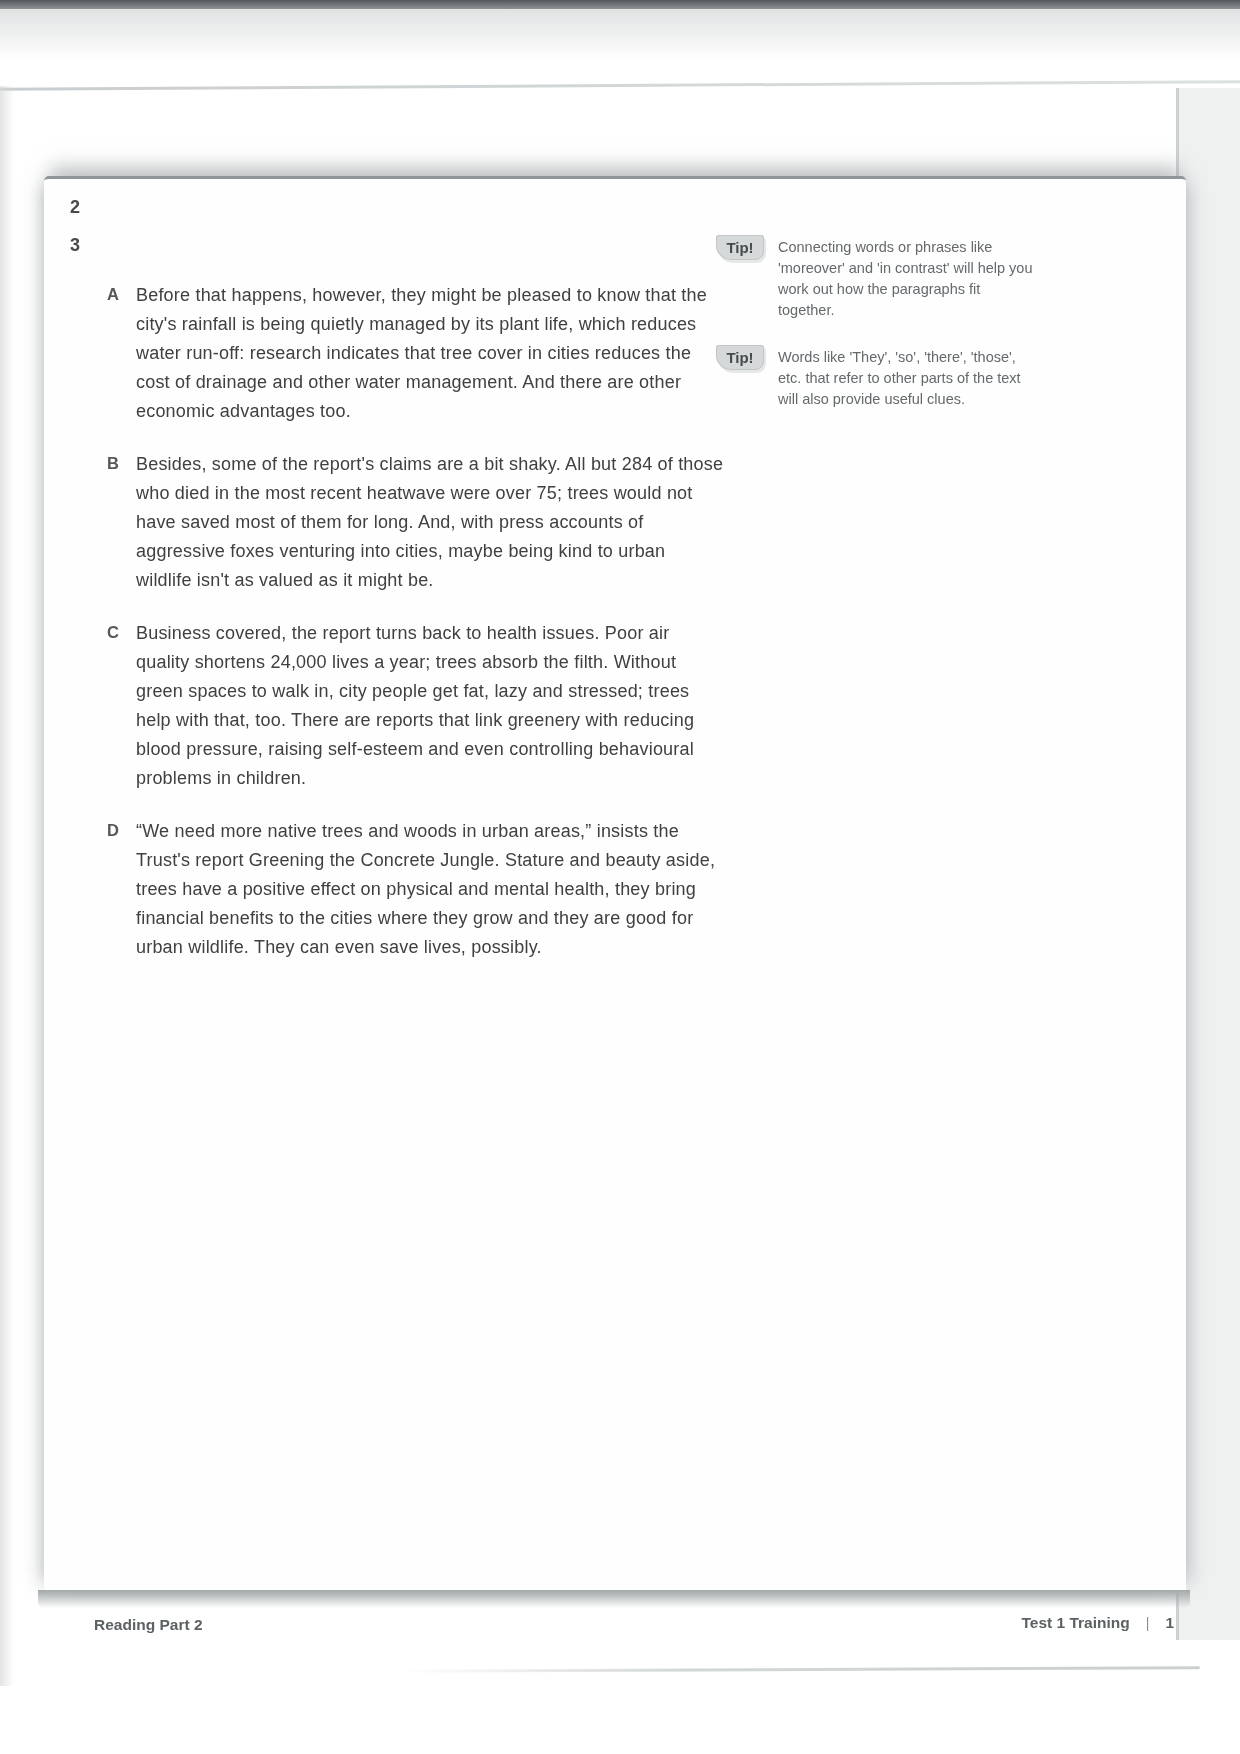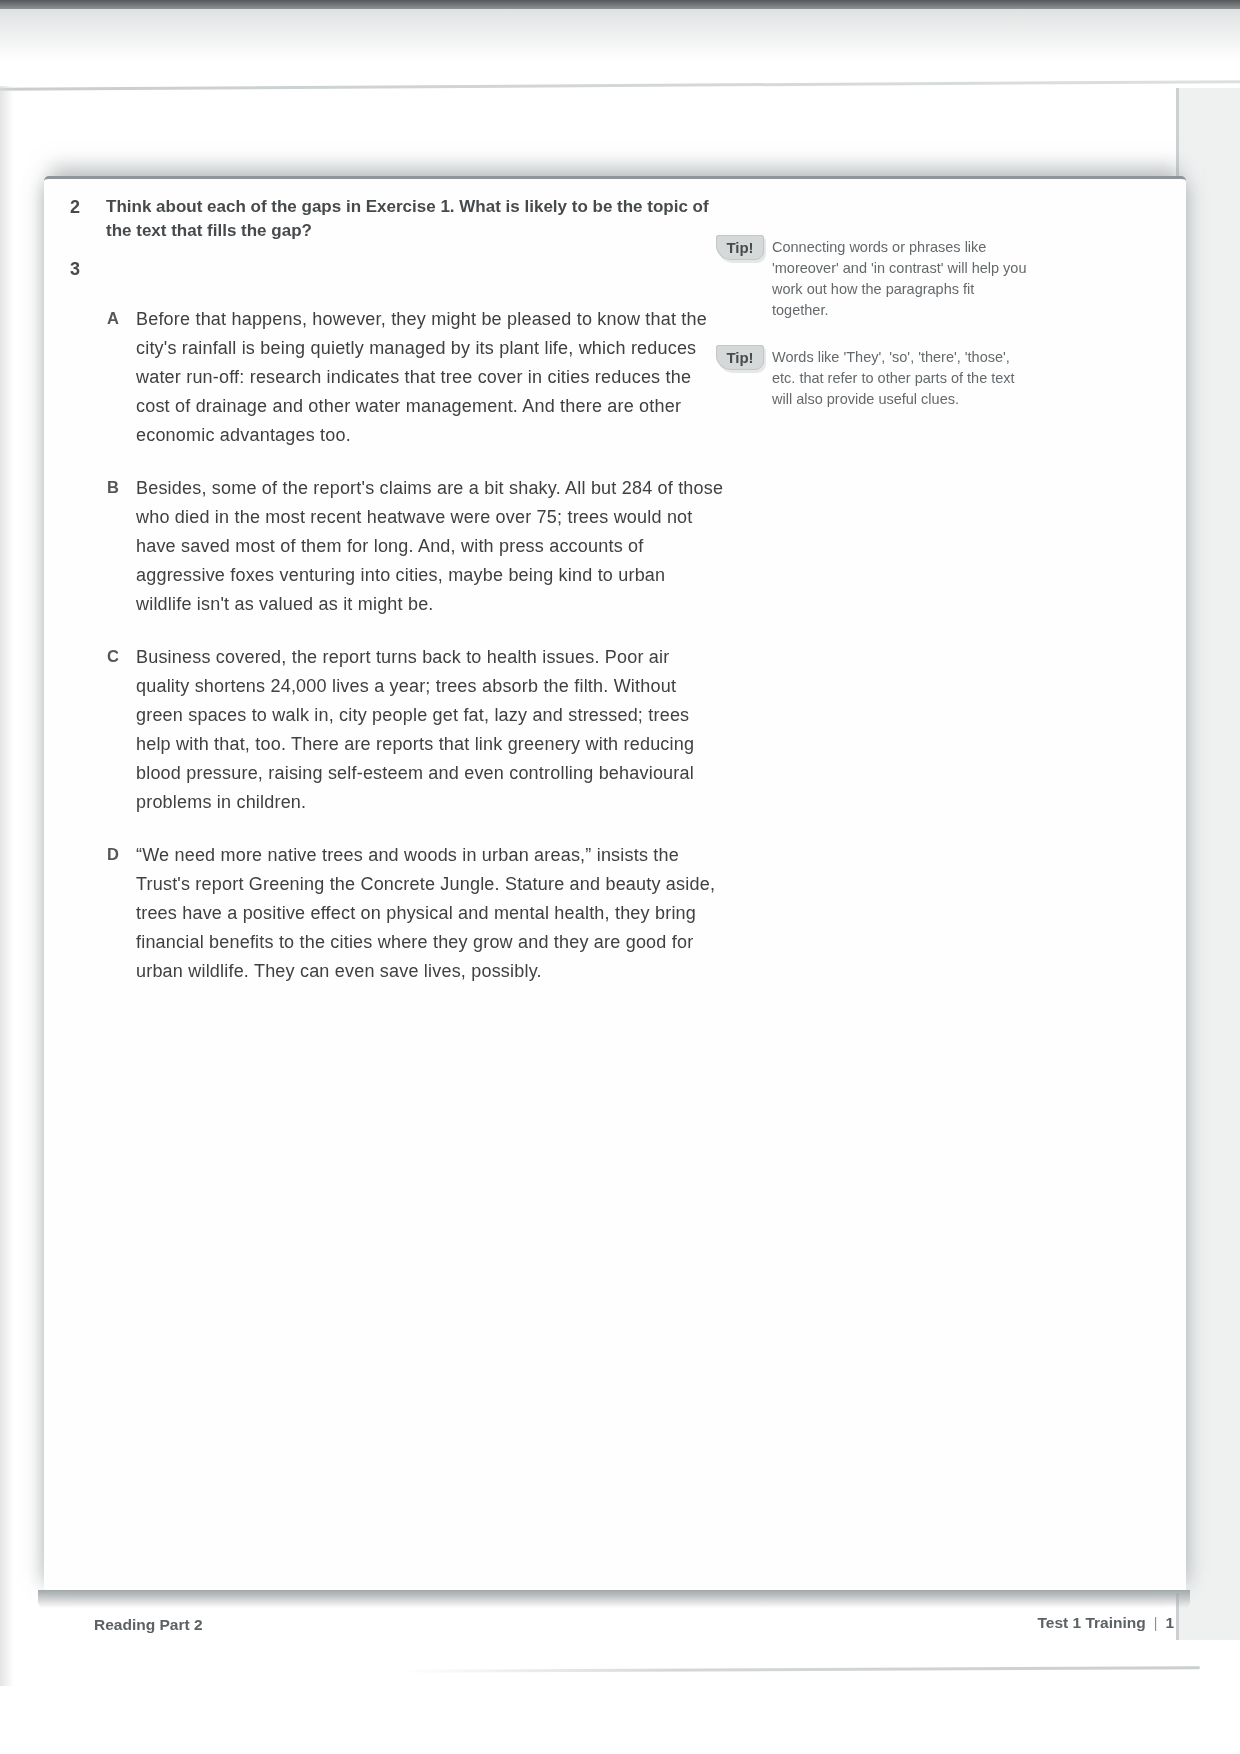--- a/index.html
+++ b/index.html
@@ -130,7 +130,6 @@
 
       <div class="exercise">
         <span class="exnum">2</span>
-        <p class="extext">Think about each of the gaps in Exercise 1. What is likely to be the topic of the text that fills the gap?</p>
       </div>
 
       <div class="exercise second">

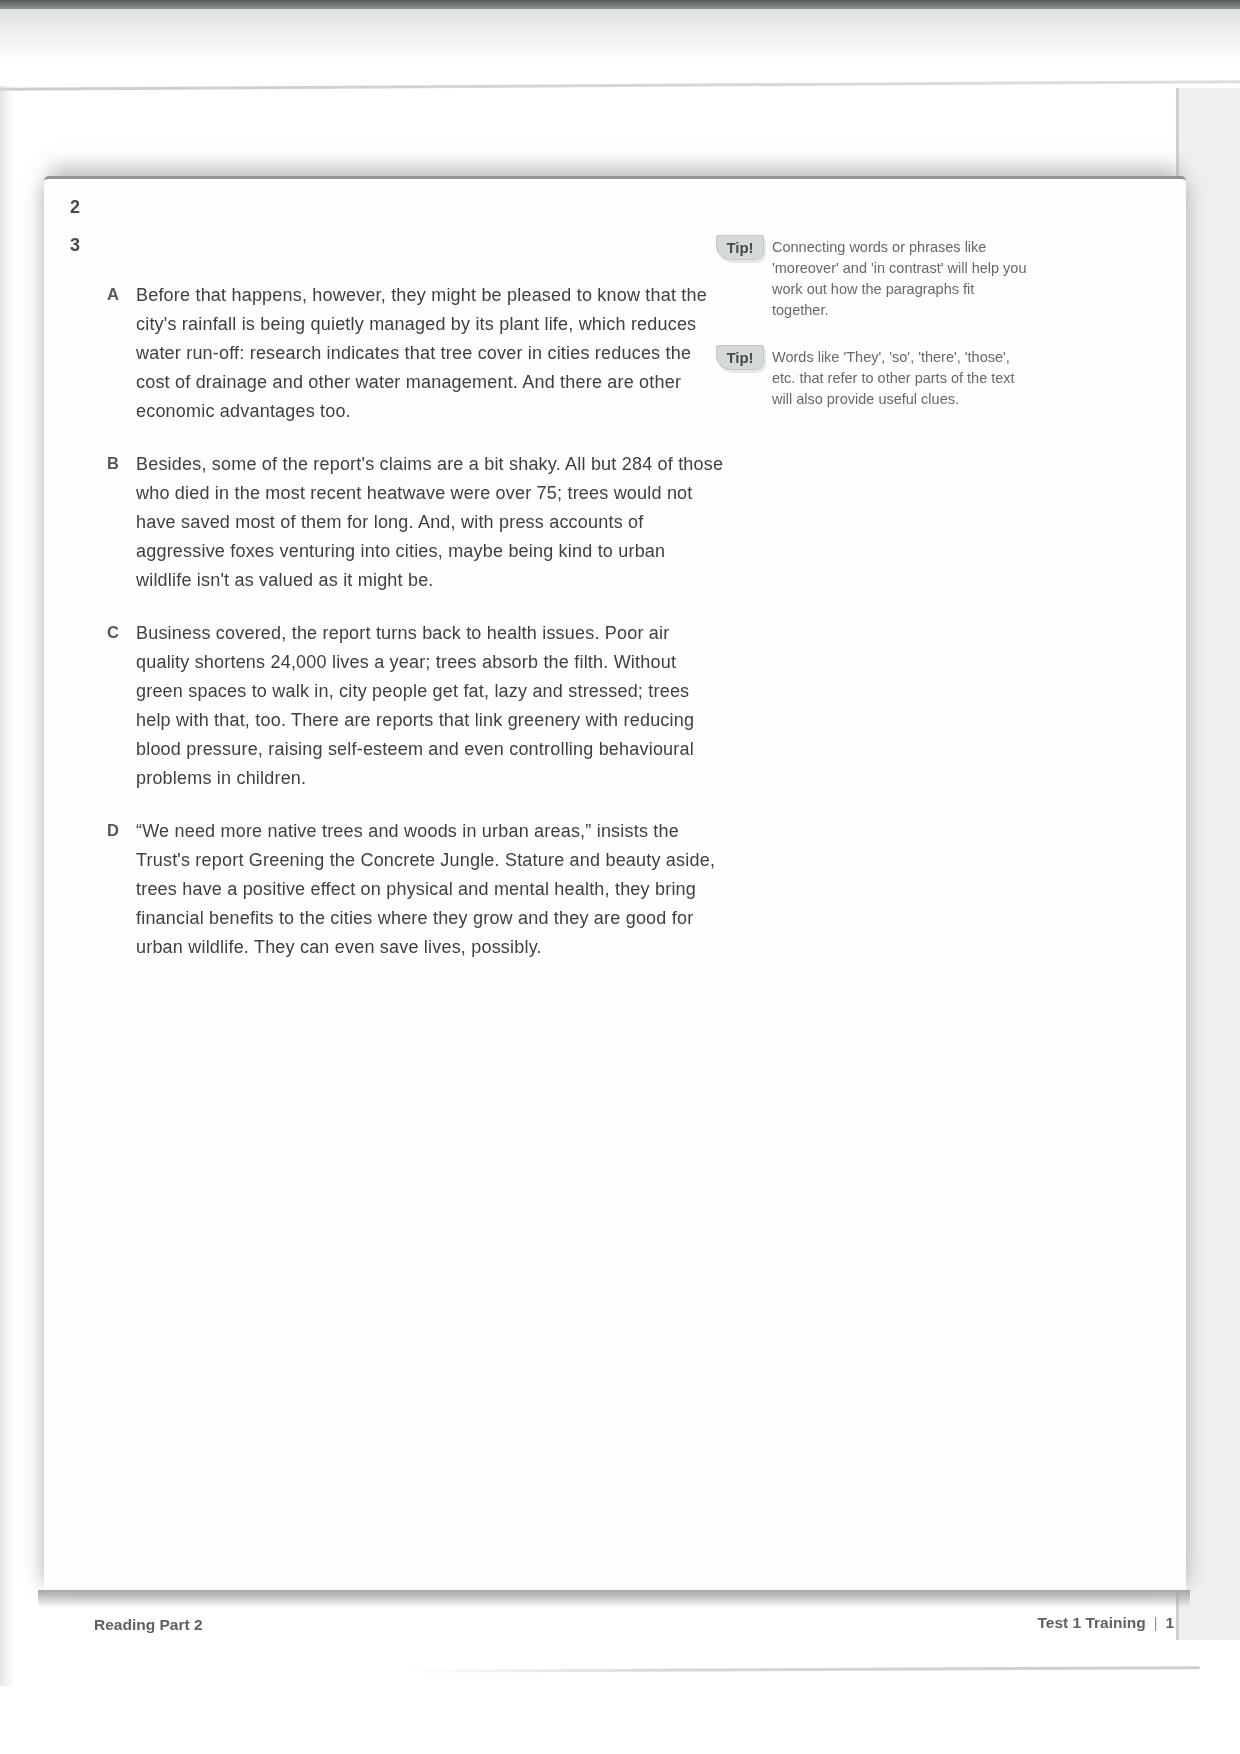--- a/index.html
+++ b/index.html
@@ -85,7 +85,7 @@
 
   
   .tips { position: absolute; left: 672px; top: 56px; width: 350px; }
-  .tip { display: flex; gap: 8px; margin-bottom: 24px; }
+  .tip { display: flex; gap: 14px; margin-bottom: 24px; }
   .tip-badge {
     flex: none; width: 48px; height: 25px;
     background: #d6d9d9; color: #474b4d;

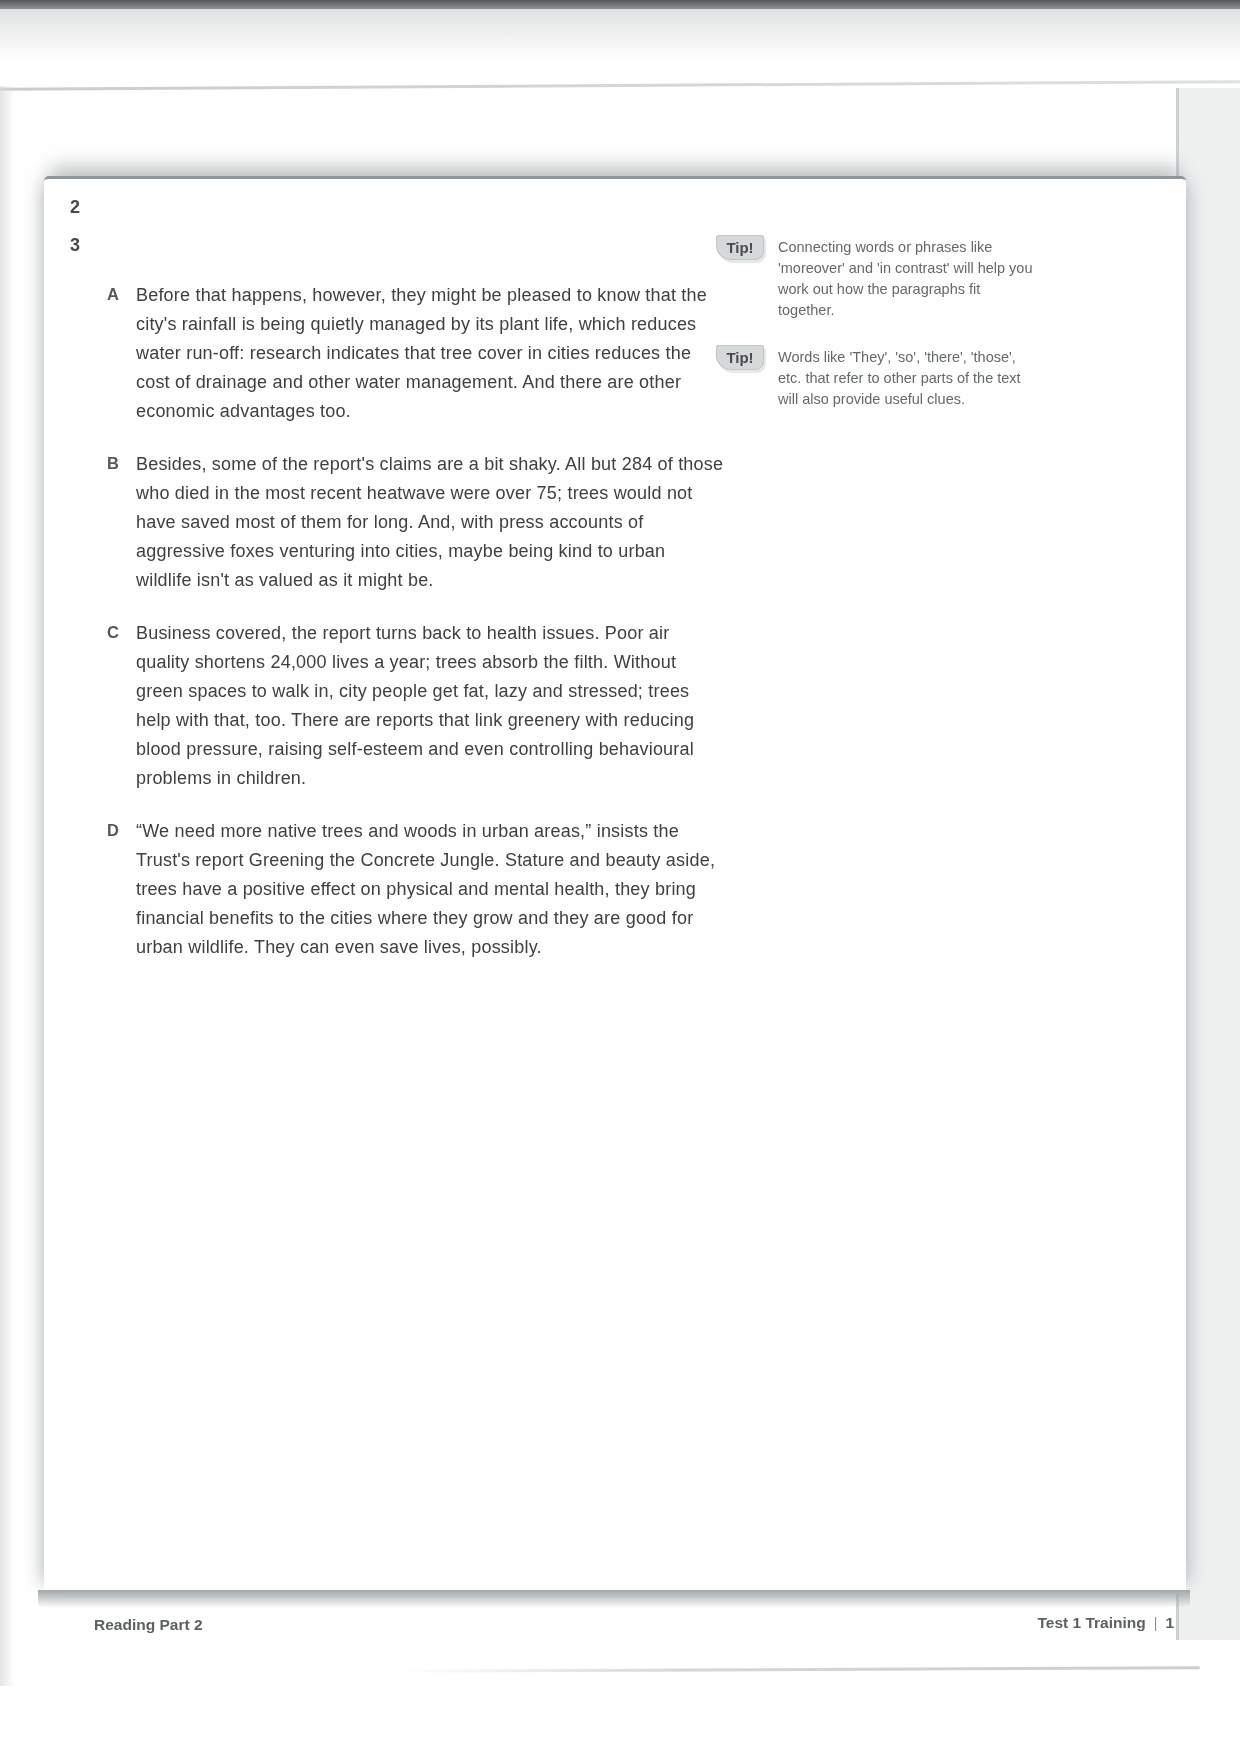--- a/index.html
+++ b/index.html
@@ -104,7 +104,7 @@
     font-weight: bold; font-size: 15.5px; color: #5c6164; margin-left: 8px;
   }
   .footer-left { position: absolute; left: 86px; top: 4px; }
-  .footer-right { position: absolute; right: 74px; top: 2px; display: flex; gap: 8px; align-items: baseline; }
+  .footer-right { position: absolute; right: 74px; top: 2px; display: flex; gap: 16px; align-items: baseline; }
   .footer-sep { font-weight: normal; color: #8b8f91; font-size: 14px; }
 
   .curl-line {

